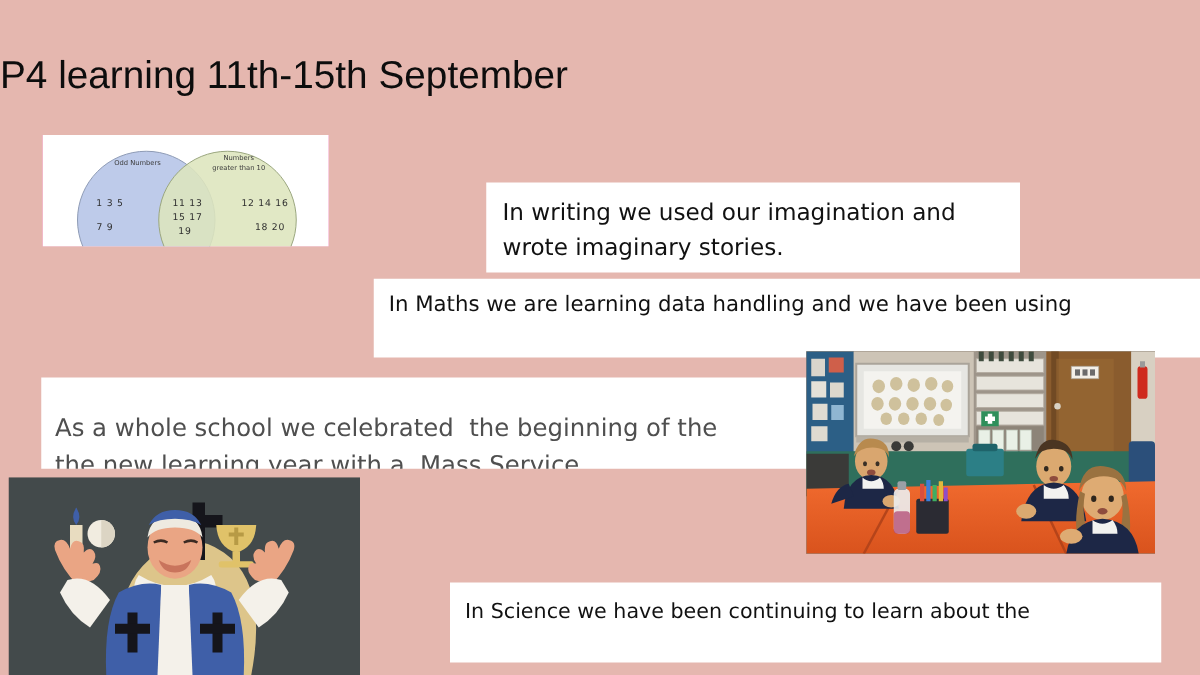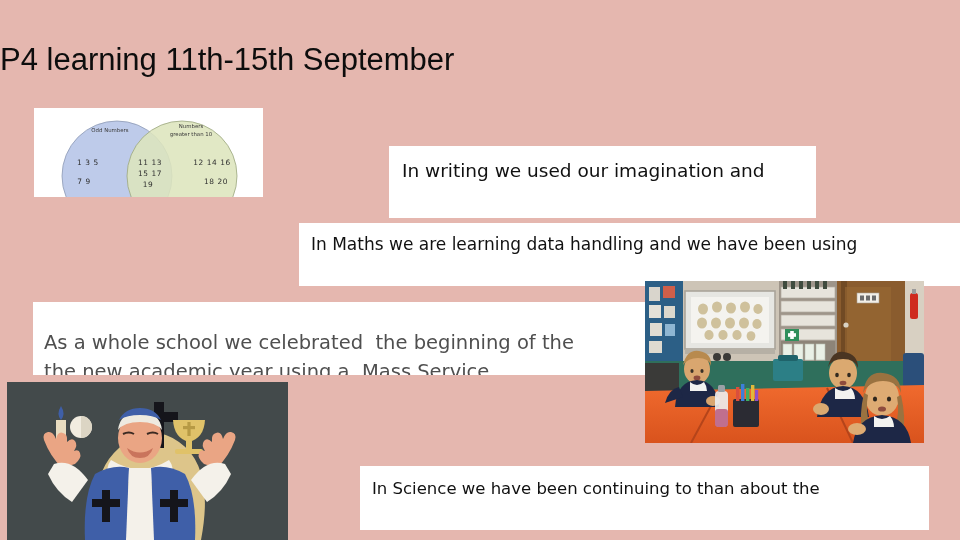--- a/index.html
+++ b/index.html
@@ -141,6 +141,7 @@
 
   <div class="textcard" id="card-writing">
     <span class="line">In writing we used our imagination and</span>
+    <span class="line">wrote imaginary stories.</span>
   </div>
 
   <div class="textcard" id="card-maths">

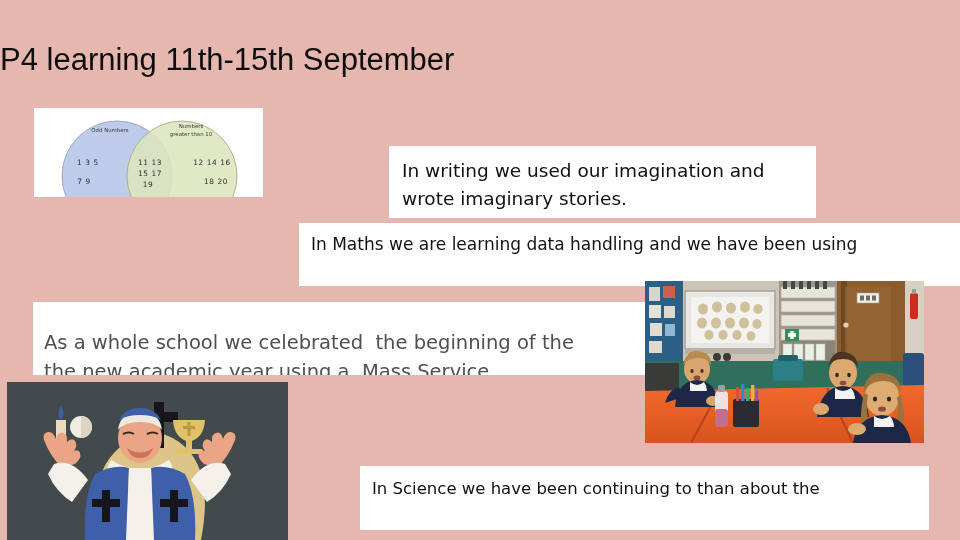--- a/index.html
+++ b/index.html
@@ -150,7 +150,7 @@
 
   <div class="textcard" id="card-school">
     <span class="line">As a whole school we celebrated  the beginning of the</span>
-    <span class="line">the new academic year using a  Mass Service.</span>
+    <span class="line">the new learning year with a  Mass Service.</span>
   </div>
 
   <div class="textcard" id="card-science">

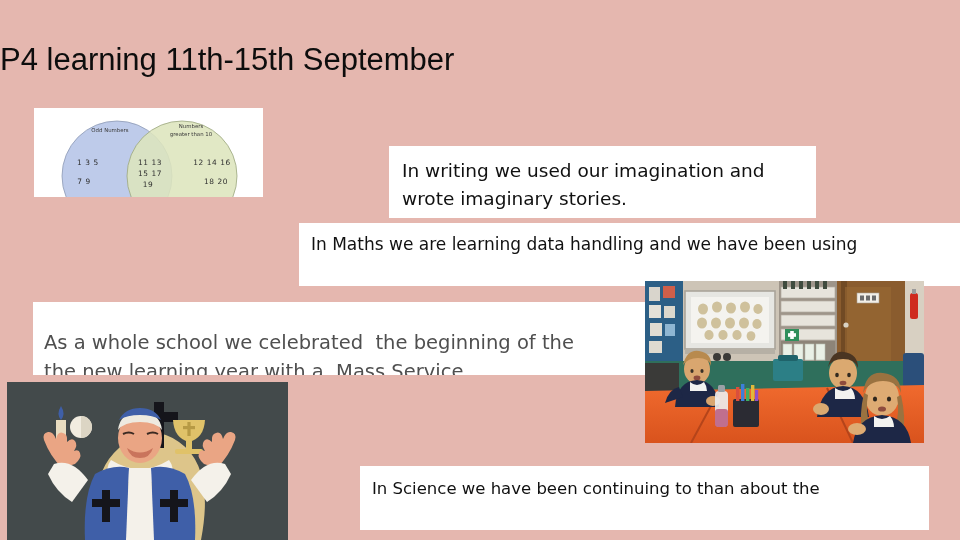--- a/index.html
+++ b/index.html
@@ -154,7 +154,7 @@
   </div>
 
   <div class="textcard" id="card-science">
-    <span class="line">In Science we have been continuing to than about the</span>
+    <span class="line">In Science we have been continuing to learn about the</span>
   </div>
 
   <div id="photo-classroom">

